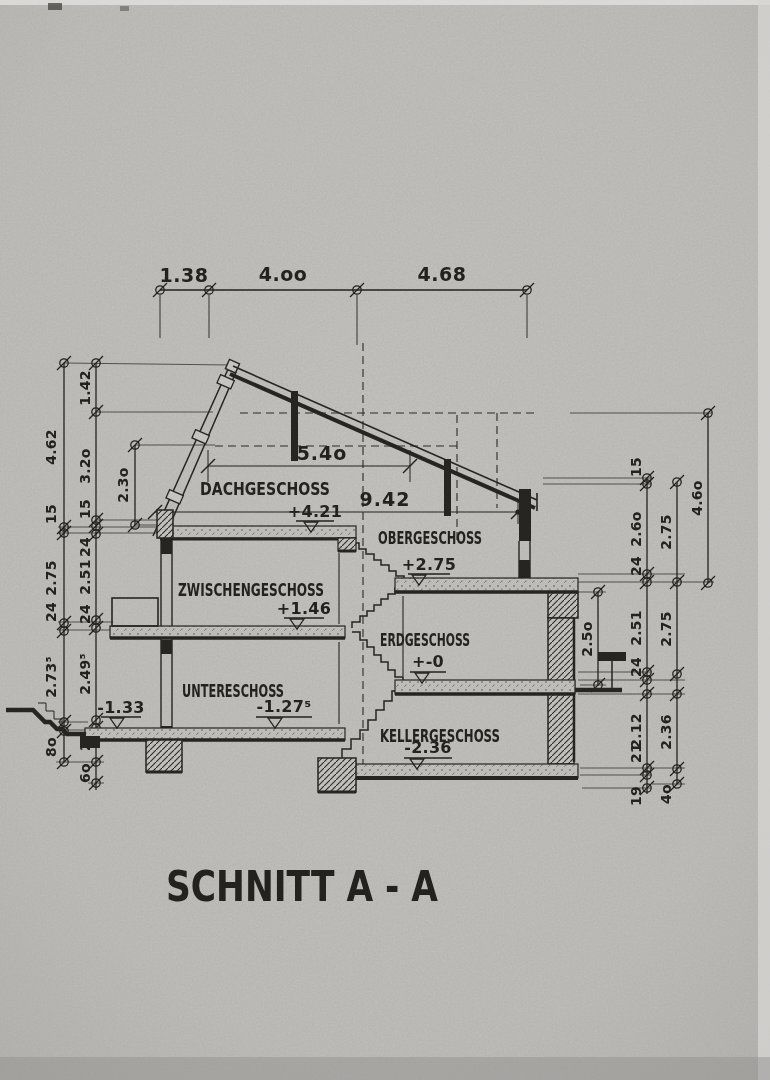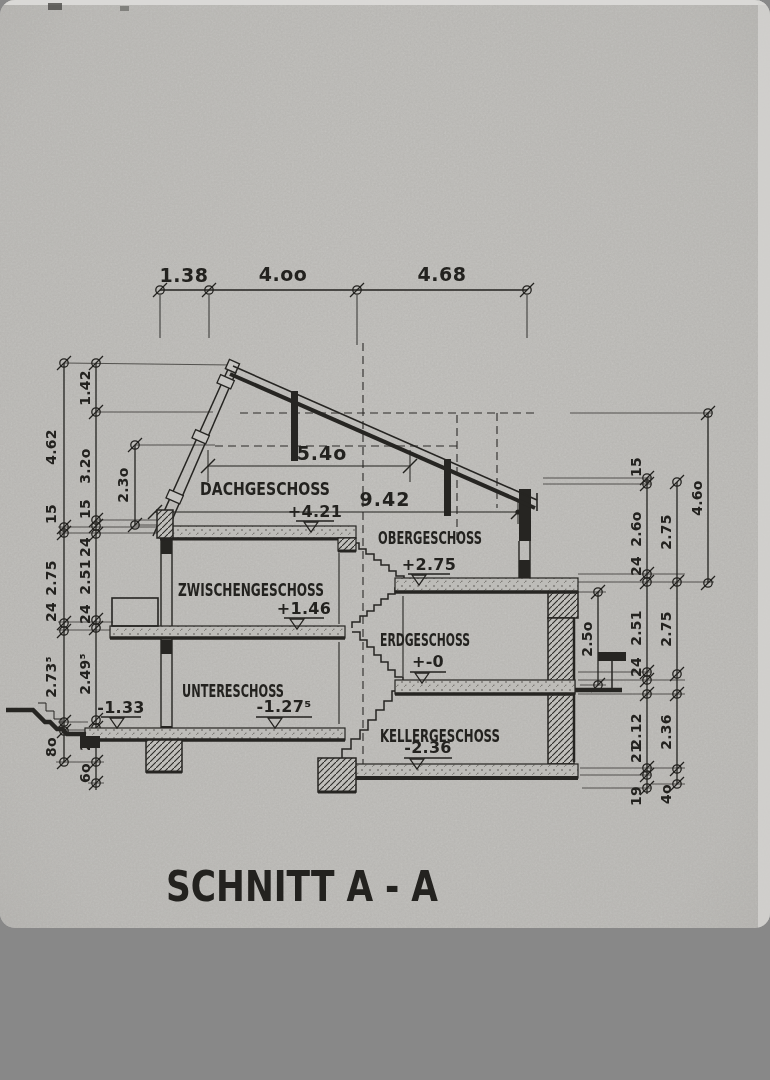--- a/index.html
+++ b/index.html
@@ -3,8 +3,8 @@
 <meta charset="utf-8">
 <style>
   html,body{margin:0;padding:0;background:#888;}
-  .page{position:relative;width:770px;height:928px;background:#a3a3a3;overflow:hidden;
-        font-family:"DejaVu Sans",sans-serif;border-radius:15px;}
+  .page{position:relative;width:770px;height:1080px;background:#a3a3a3;overflow:hidden;
+        font-family:"DejaVu Sans",sans-serif;}
   svg{position:absolute;left:0;top:0;}
   text{fill:#23221f;font-family:"DejaVu Sans","Liberation Sans",sans-serif;font-weight:bold;}
   .dimTop{font-size:19px;letter-spacing:.5px;}

